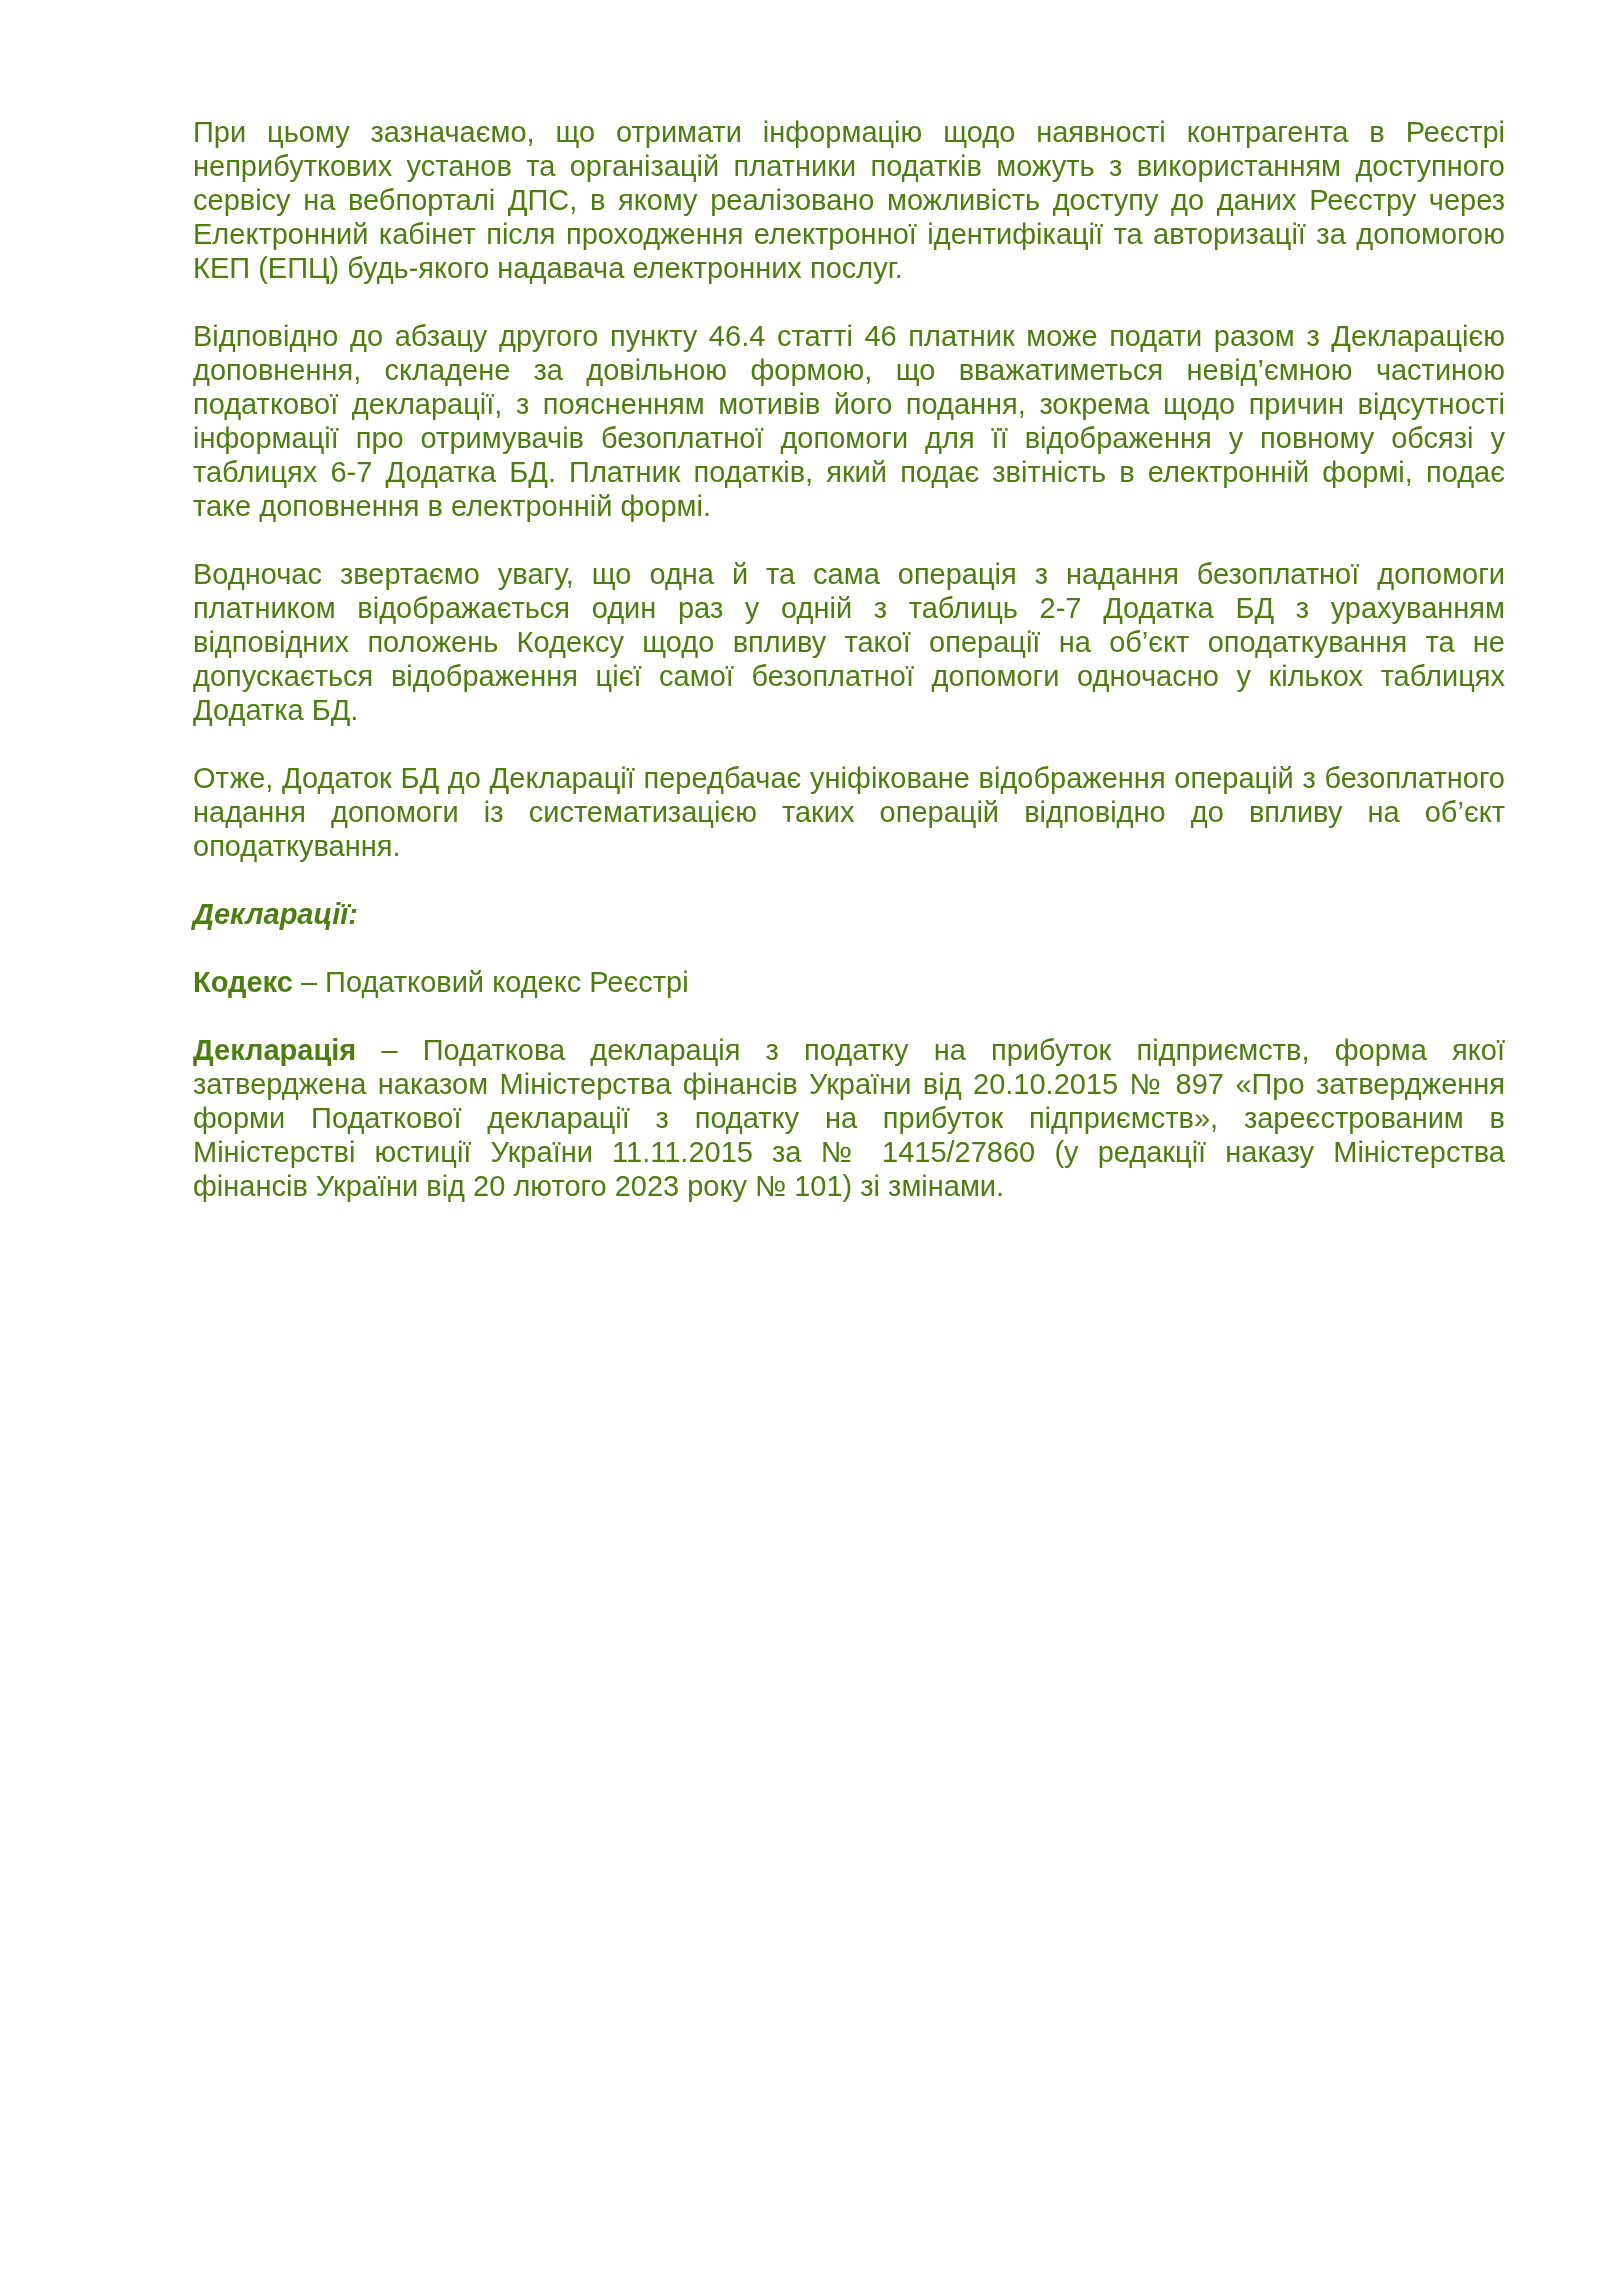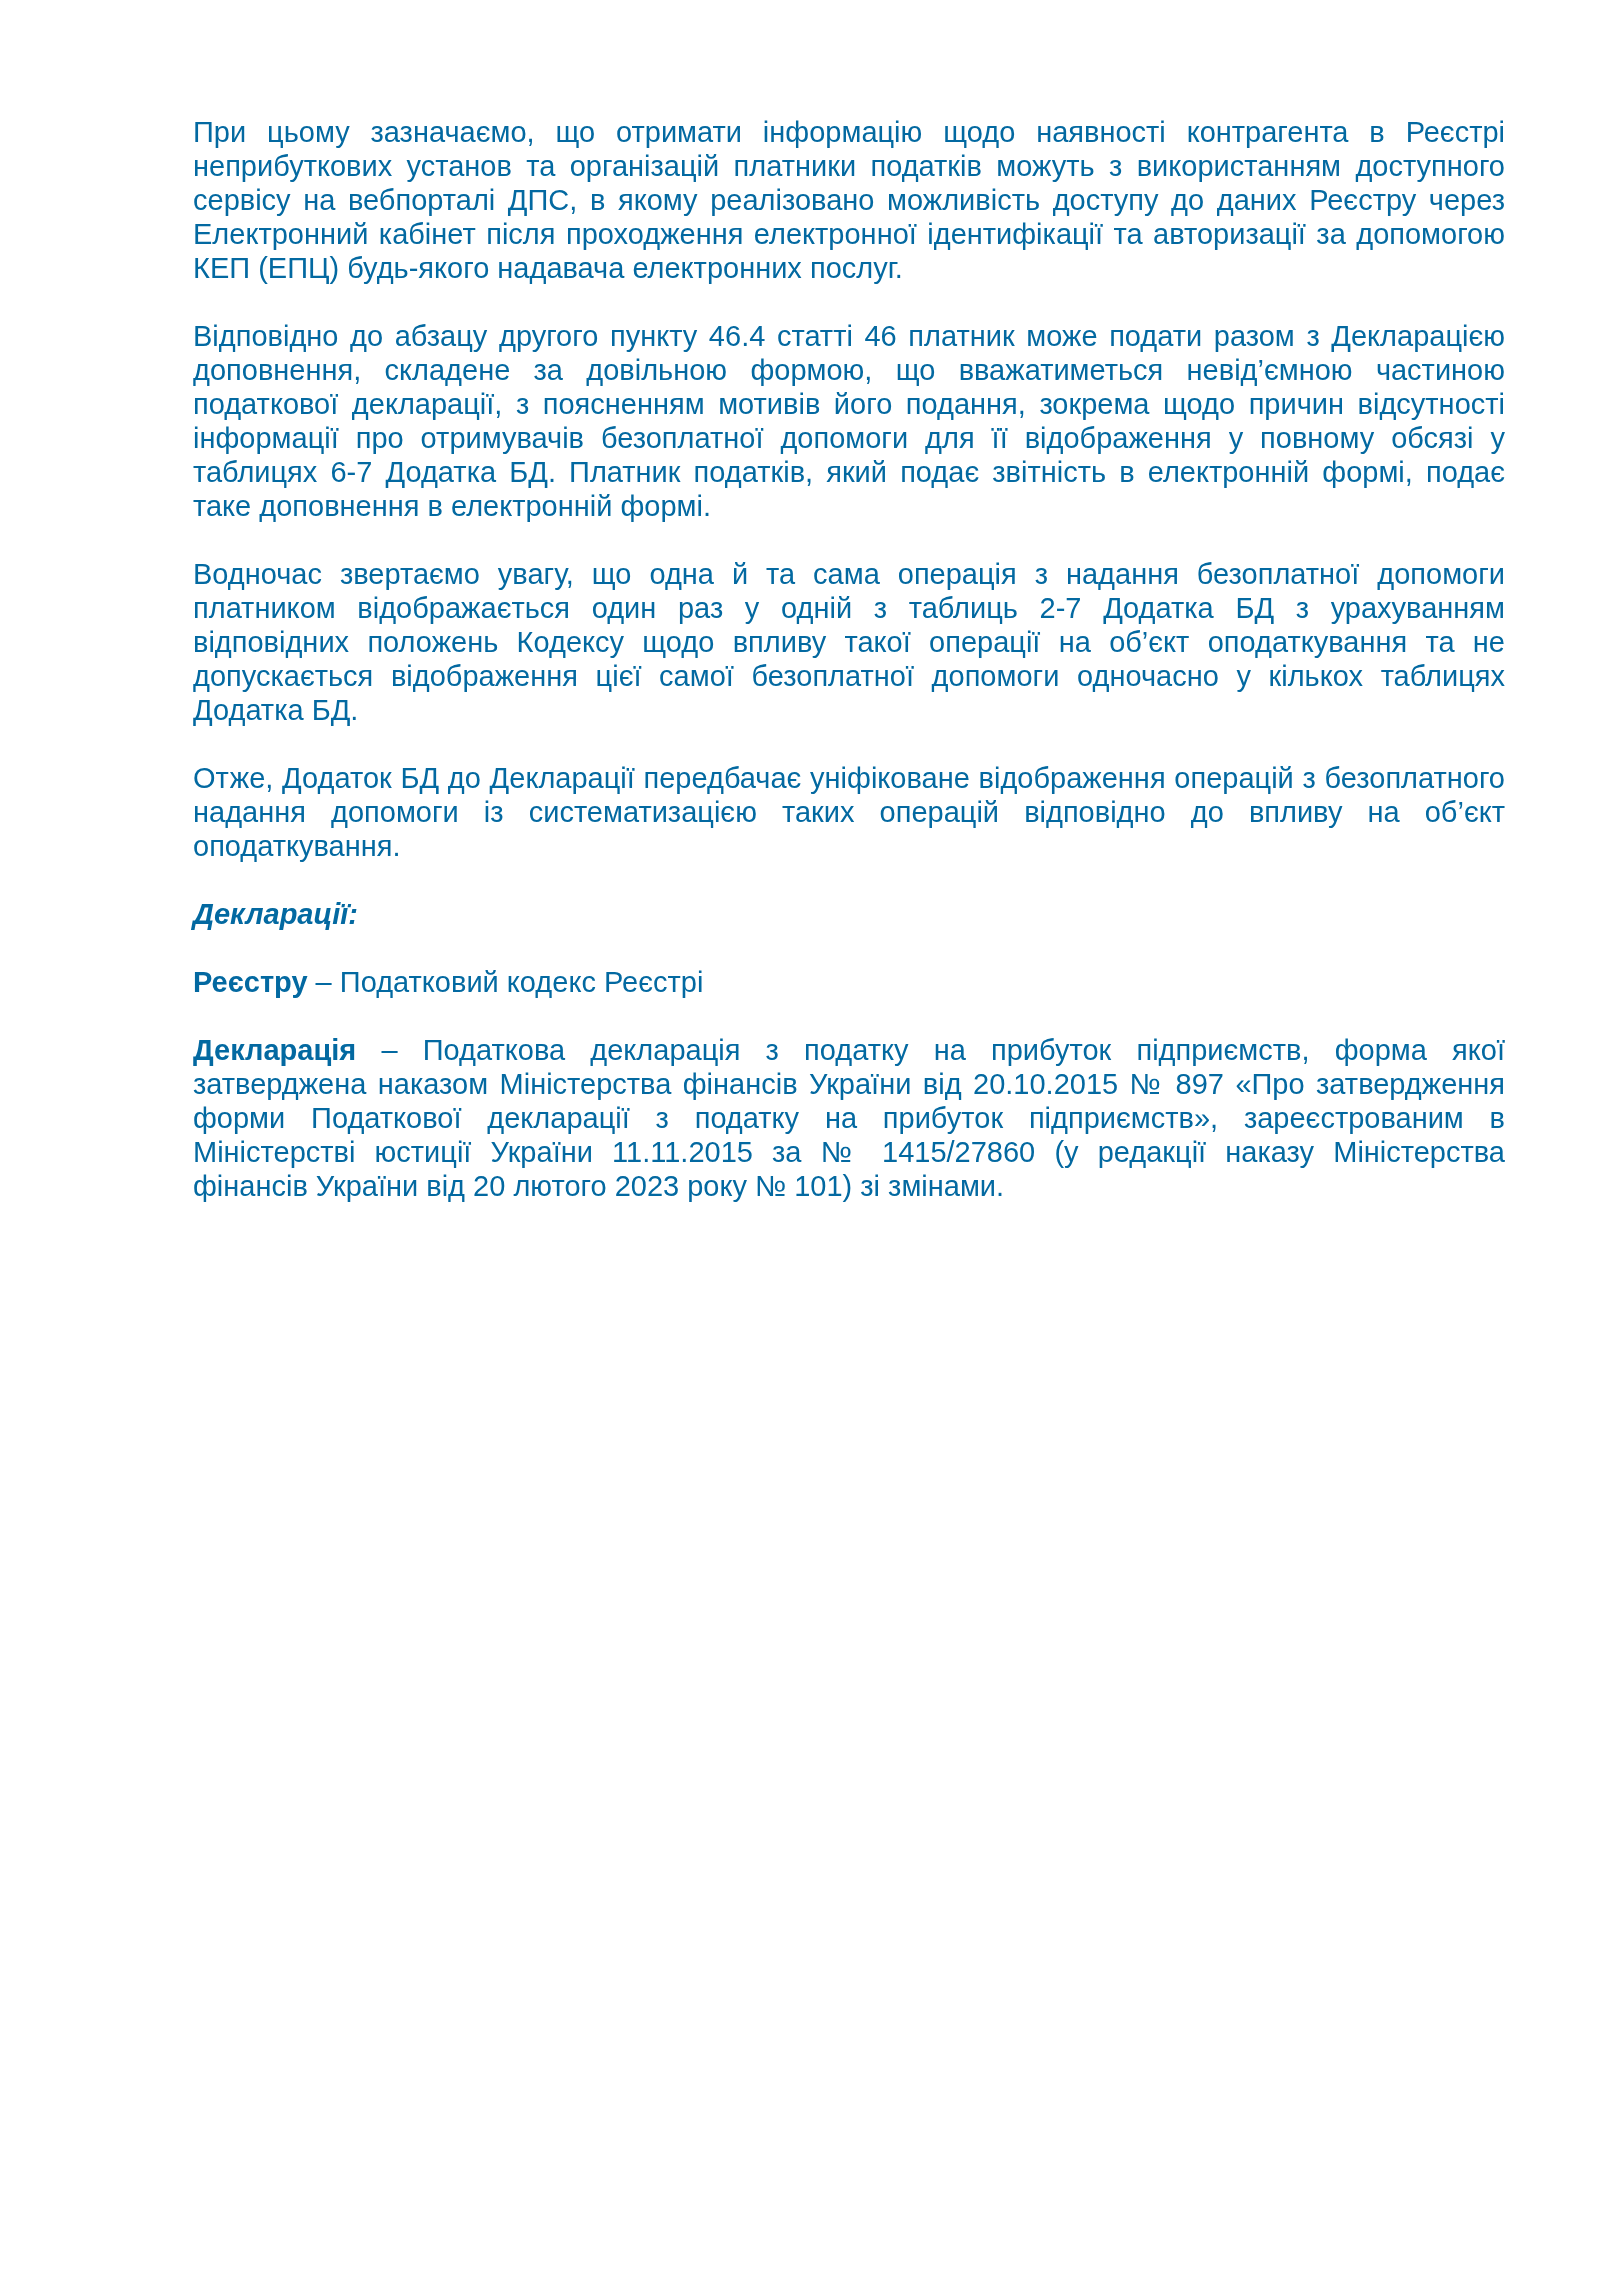--- a/index.html
+++ b/index.html
@@ -18,7 +18,7 @@
     left: 193px;
     top: 115px;
     width: 1312px;
-    color: #0369a1;
+    color: #4d7c0f;
     font-family: "Liberation Sans", sans-serif;
     font-size: 29px;
     line-height: 34px;

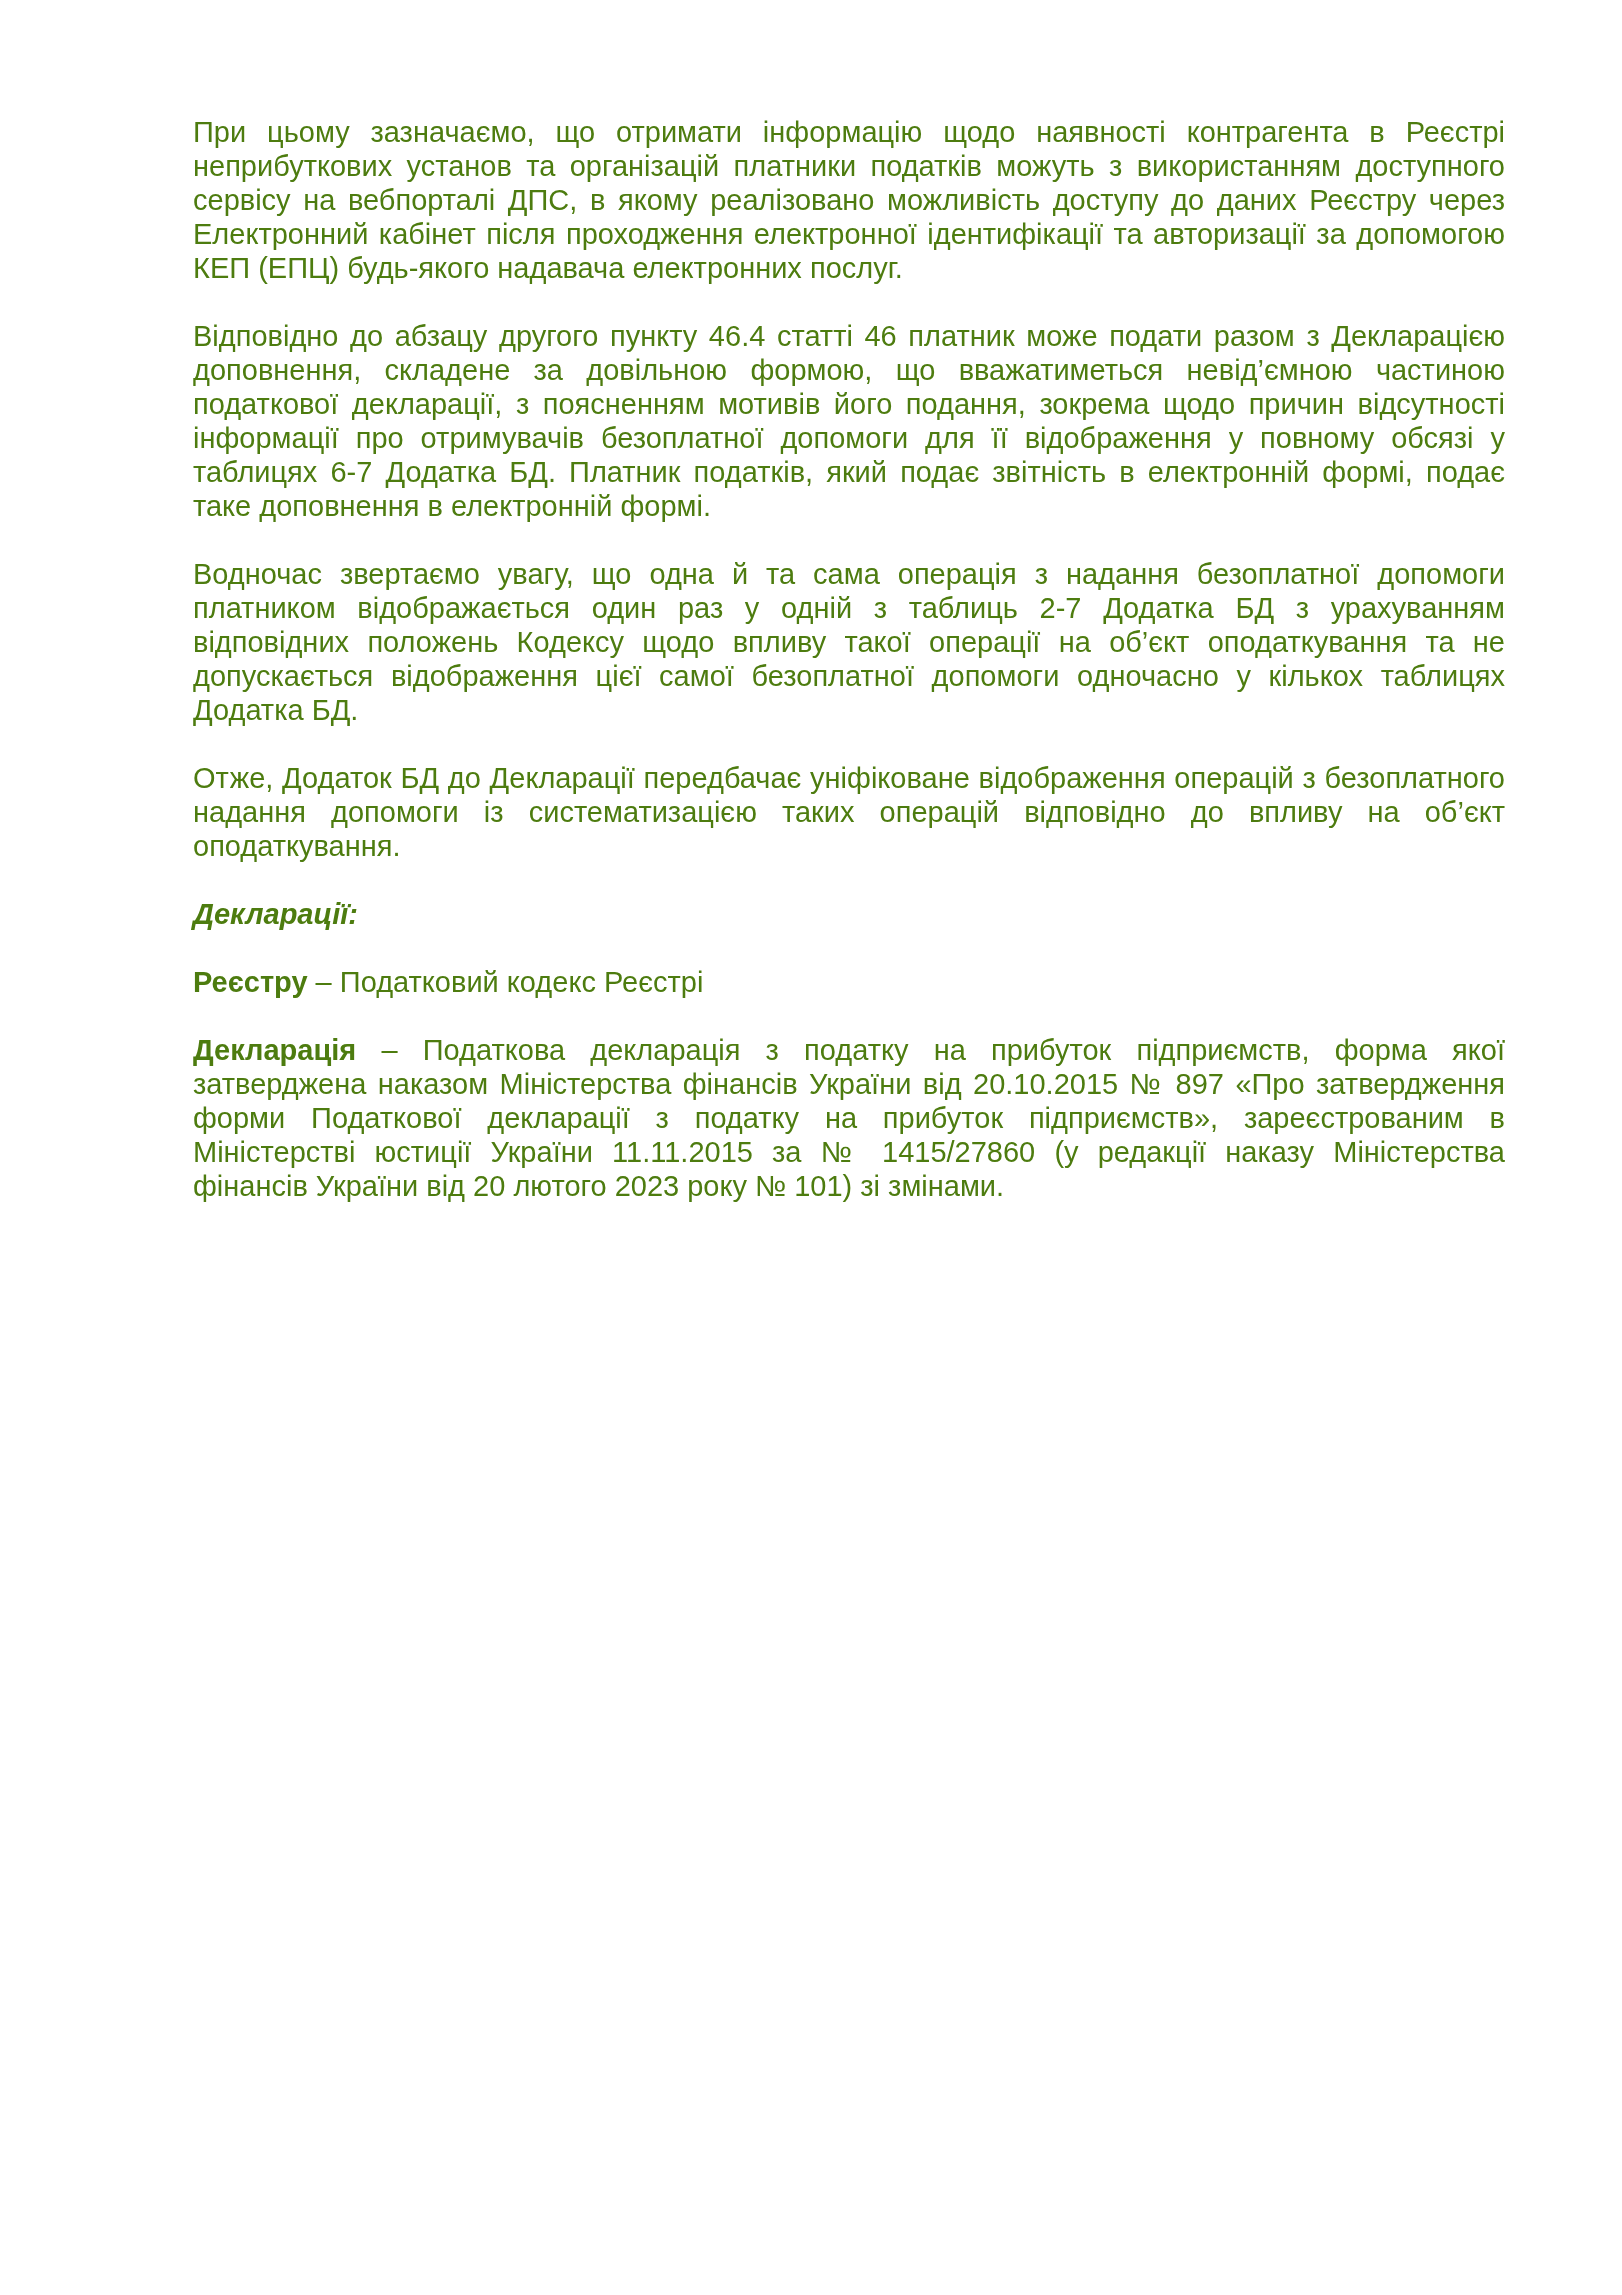--- a/index.html
+++ b/index.html
@@ -48,7 +48,7 @@
 
   <p class="heading">Декларації:</p>
 
-  <p class="para"><span class="term">Реєстру</span><span> – </span><span>Податковий кодекс Реєстрі</span></p>
+  <p class="para"><span class="term">Кодекс</span><span> – </span><span>Податковий кодекс Реєстрі</span></p>
 
   <p class="para"><span class="term">Декларація</span><span> – </span><span>Податкова декларація з податку на прибуток підприємств, форма якої затверджена наказом Міністерства фінансів України від 20.10.2015 № 897 «Про затвердження форми Податкової декларації з податку на прибуток підприємств», зареєстрованим в Міністерстві юстиції України 11.11.2015 за № 1415/27860 (у редакції наказу Міністерства фінансів України від 20 лютого 2023 року № 101) зі змінами.</span></p>
 </div>

